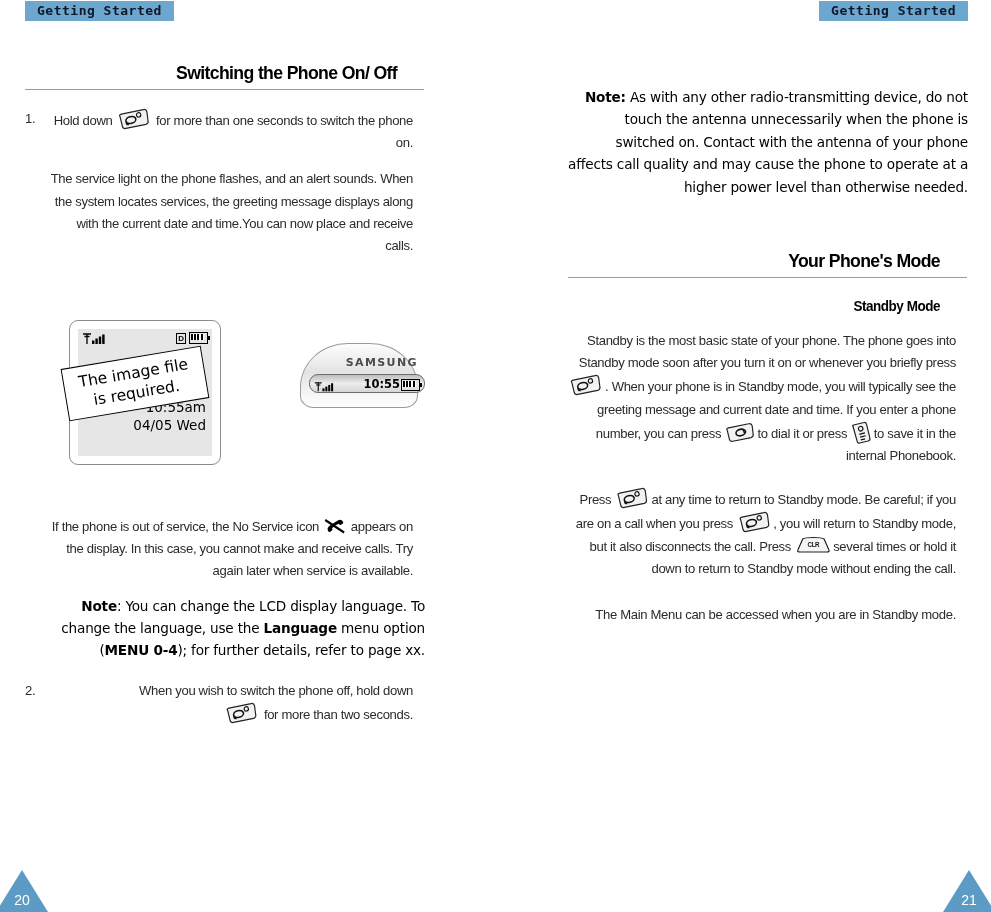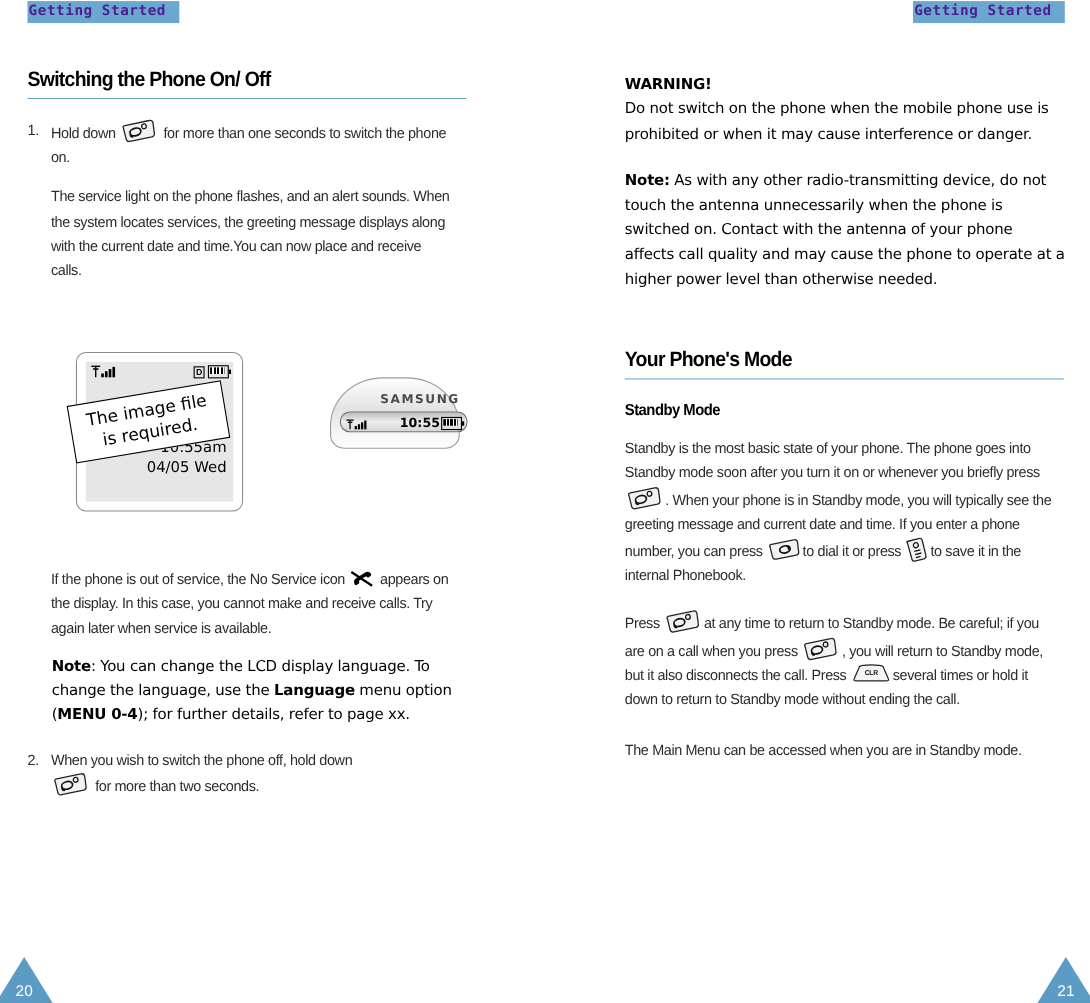--- a/index.html
+++ b/index.html
@@ -19,11 +19,11 @@
   .header-tab{
     position:absolute;top:1px;
     background:#6ba7ce;
-    color:#4c1d95;
+    color:#0f172a;
     font-family:"DejaVu Sans Mono","Liberation Mono",monospace;
     font-size:13px;font-weight:bold;
     letter-spacing:0.5px;
-    padding:3px 12px 4px 1px;
+    padding:3px 12px 4px 12px;
     line-height:13px;
     white-space:nowrap;
   }

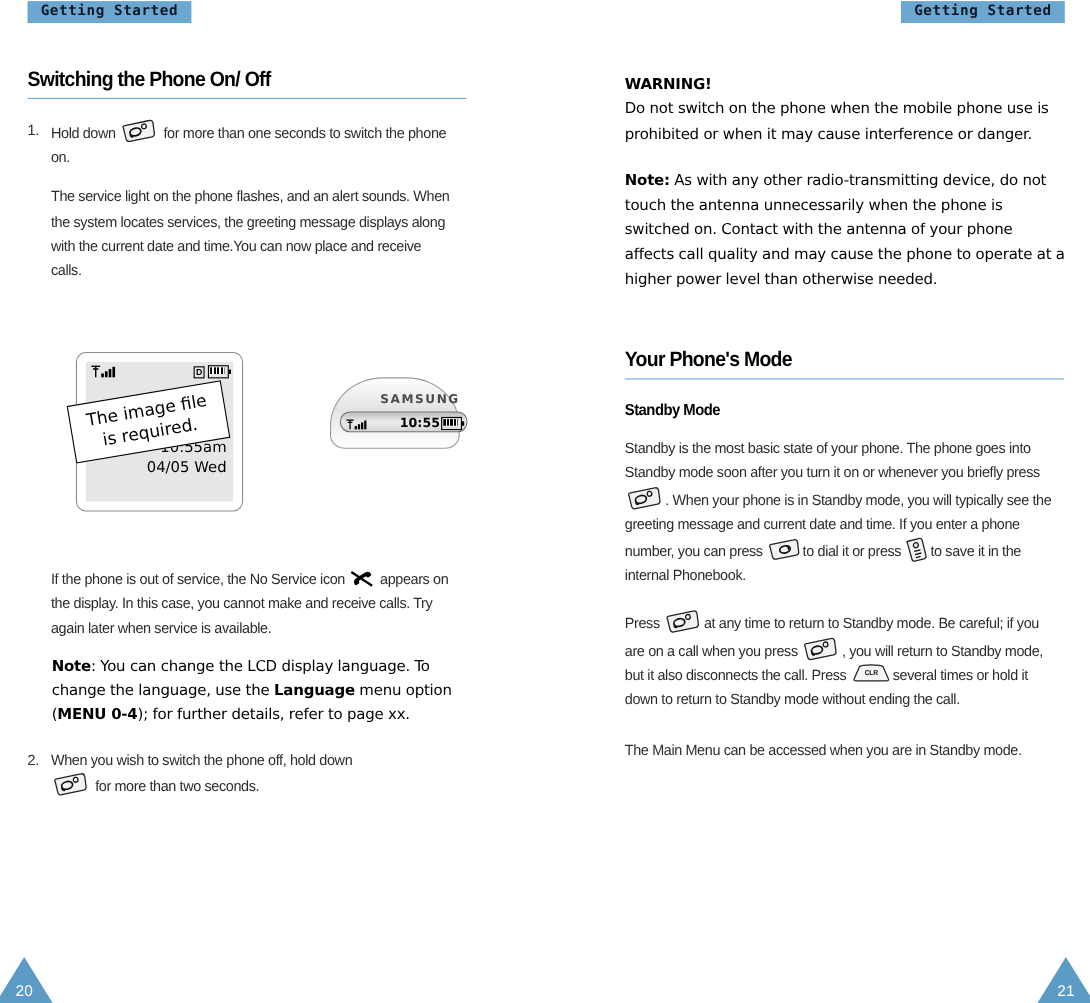--- a/index.html
+++ b/index.html
@@ -54,6 +54,7 @@
     position:absolute;
     top:62px;
     width:400px;
+    text-align:right;
   }
   .col-left{left:25px;}
   .col-right{left:72px;}

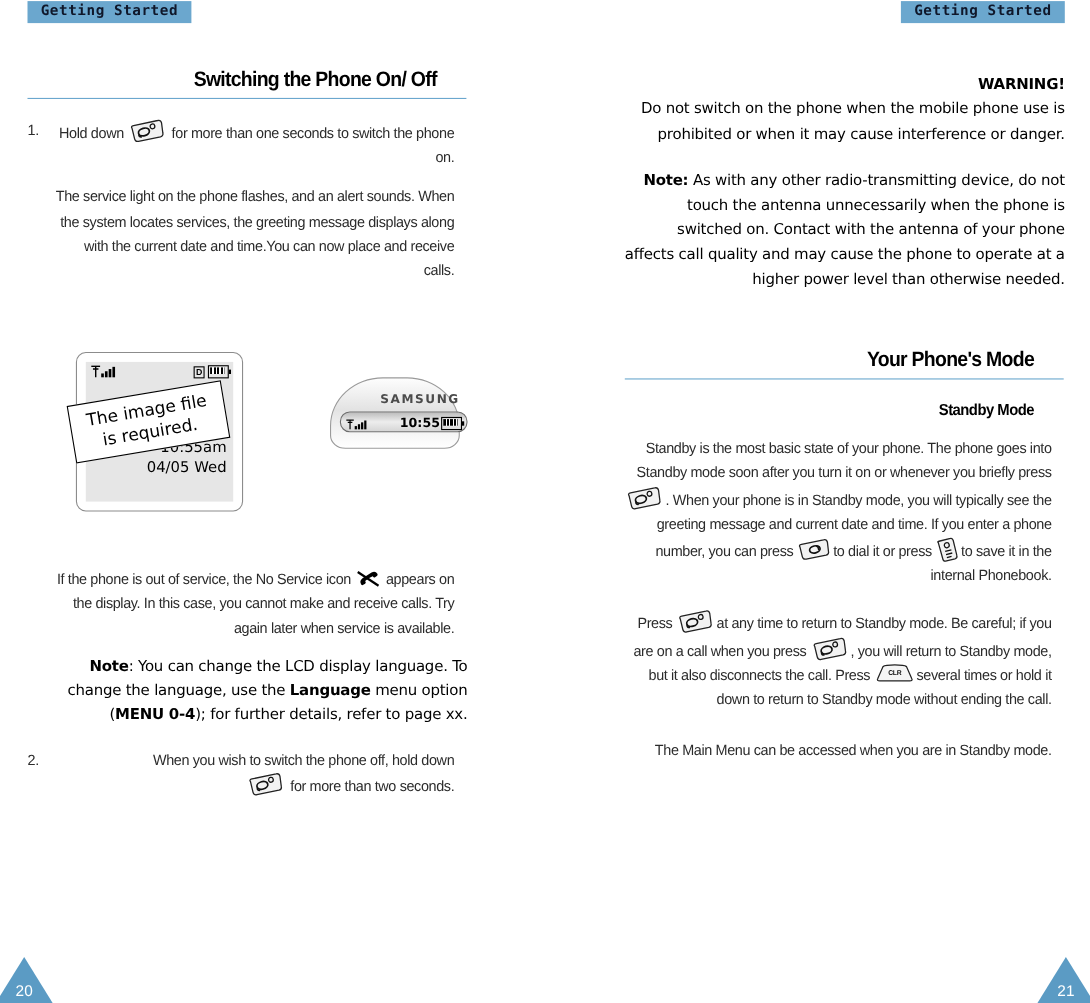--- a/index.html
+++ b/index.html
@@ -359,10 +359,6 @@
 
   <div class="col col-right" style="top:66px;width:400px">
 
-    <p class="solid">
-      <b>WARNING!</b><br>
-      <span>Do not switch on the phone when the mobile phone use is prohibited or when it may cause interference or danger.</span>
-    </p>
 
     <p class="solid" style="margin-top:20px">
       <b>Note:</b><span> As with any other radio-transmitting device, do not touch the antenna unnecessarily when the phone is switched on. Contact with the antenna of your phone affects call quality and may cause the phone to operate at a higher power level than otherwise needed.</span>

